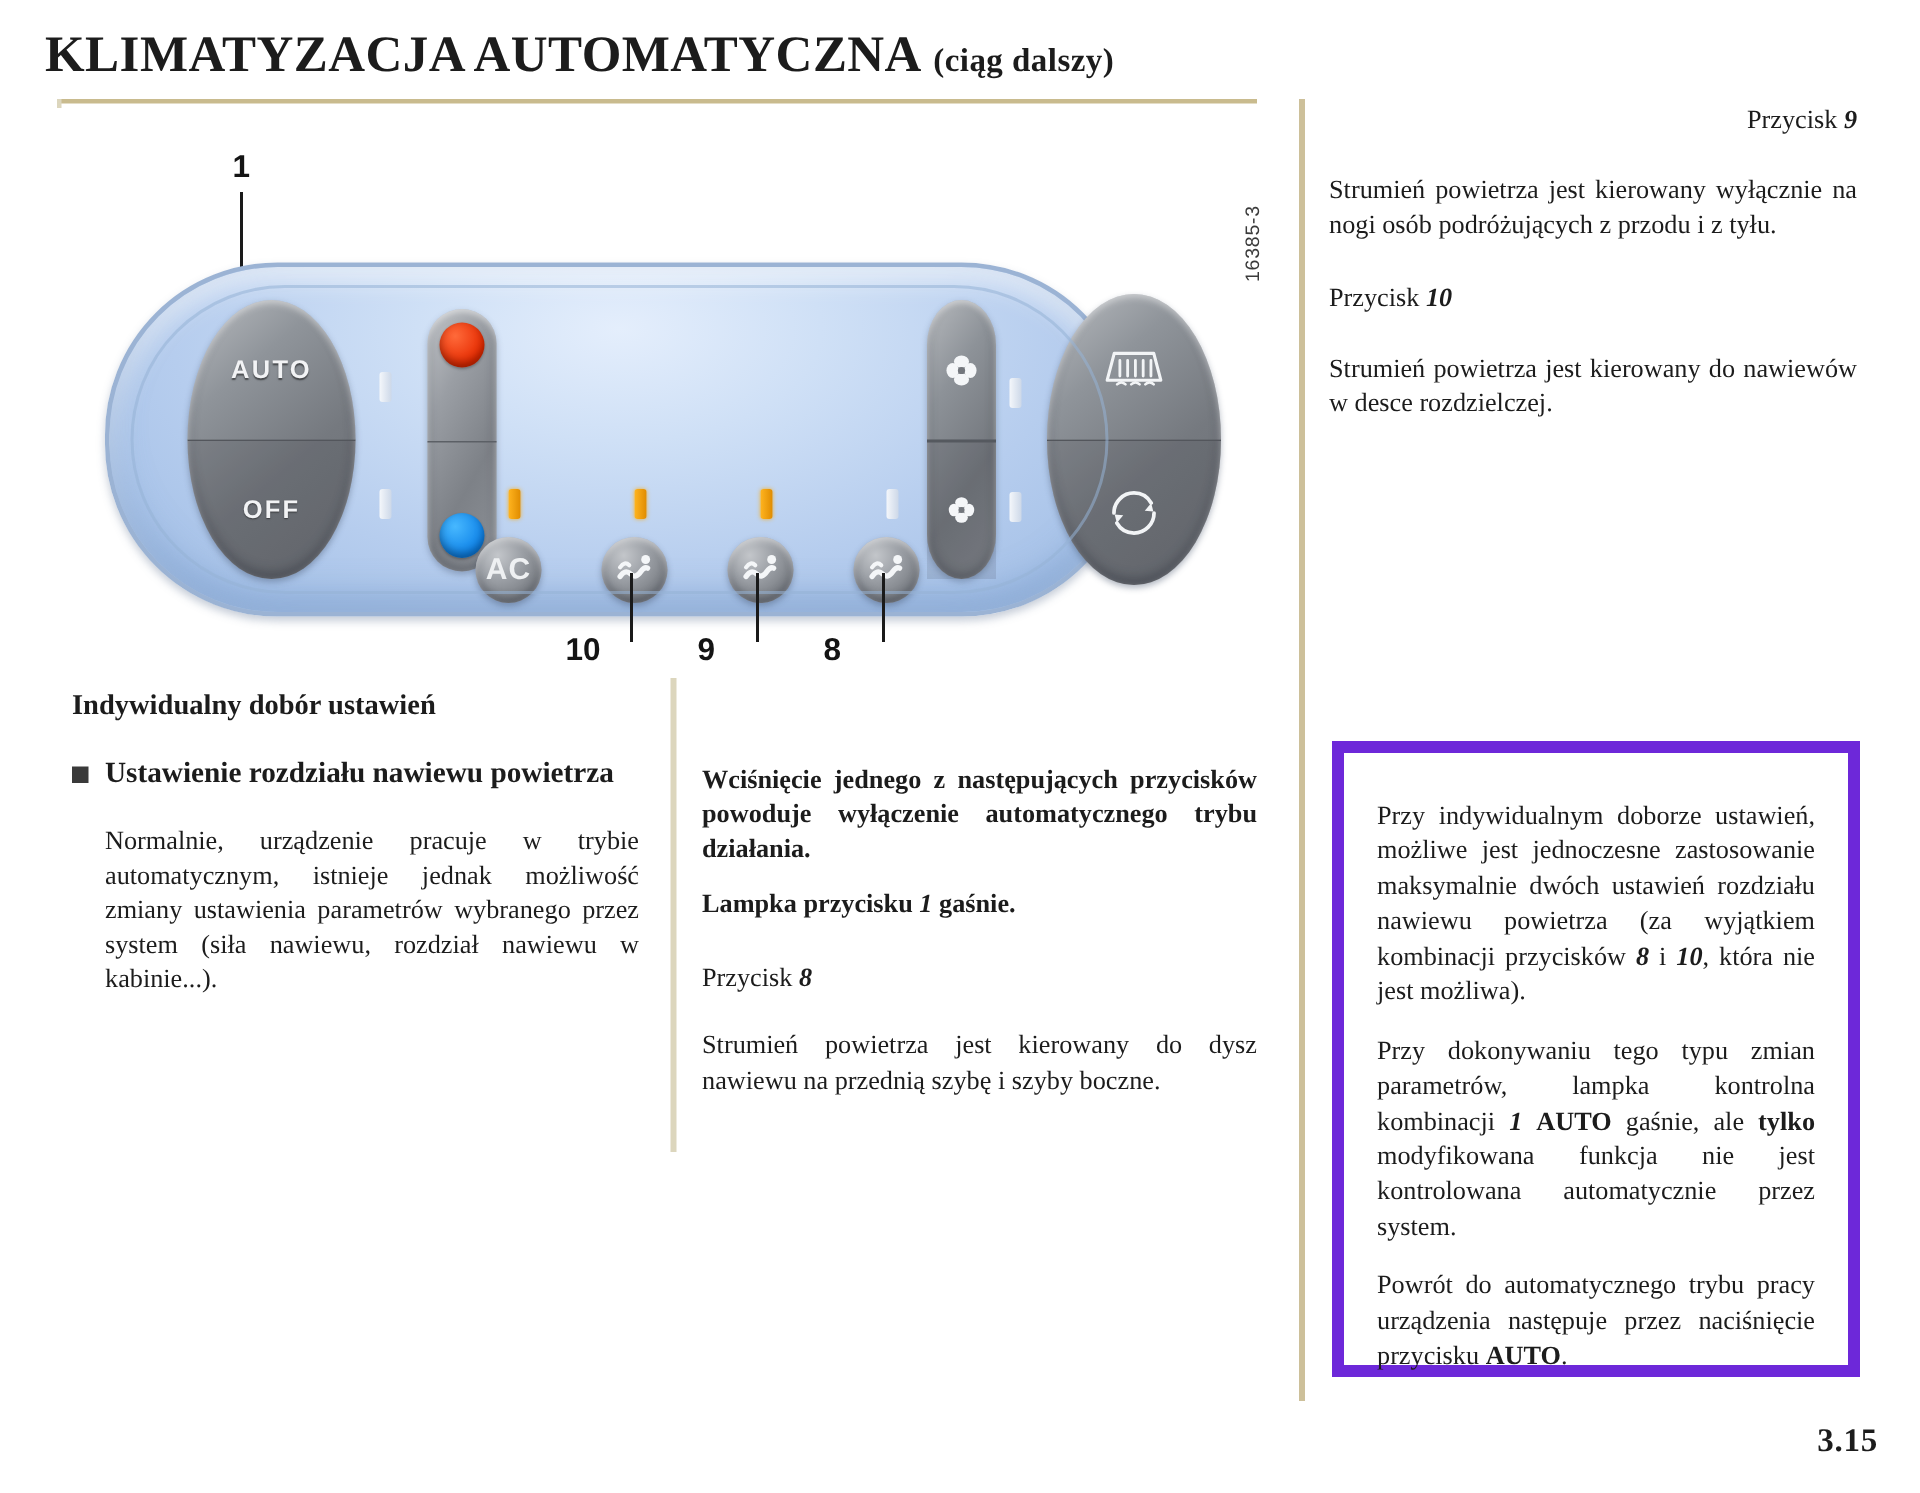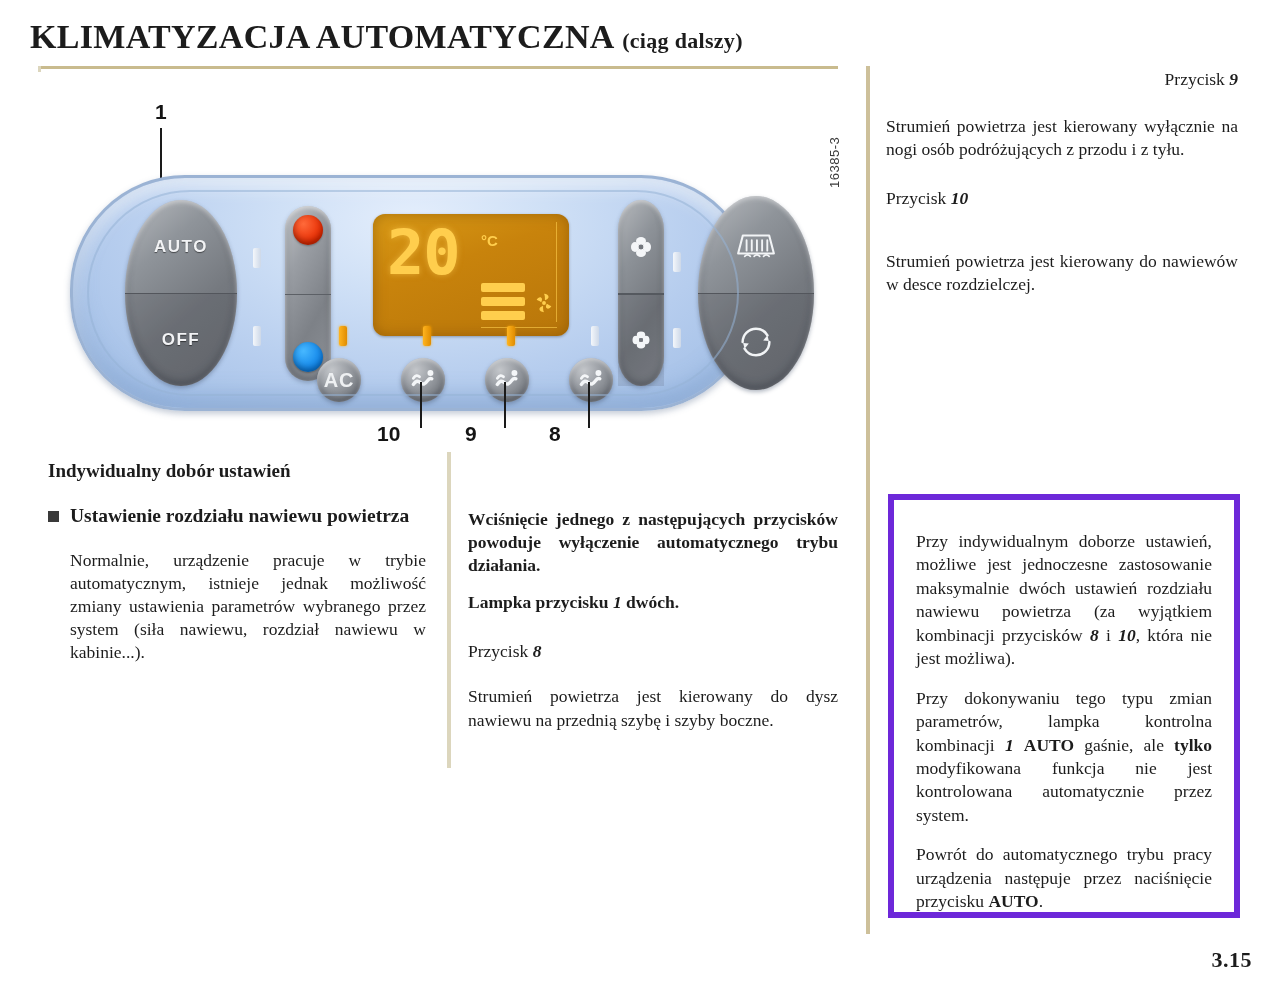--- a/index.html
+++ b/index.html
@@ -370,28 +370,6 @@
       <div class="dot blue"></div>
     </div>
 
-    <div id="lcd">
-      <div id="lcd-temp">20</div>
-      <div id="lcd-unit">°C</div>
-      <div id="lcd-frame"></div>
-      <div id="lcd-frame2"></div>
-      <div id="lcd-bars">
-        <i></i>
-          <i></i>
-          <i></i>
-      </div>
-      <div id="lcd-fan">
-        <svg viewBox="0 0 24 28" width="22" height="26">
-          <g fill="#ffce4d">
-            <path d="M12 4c3 0 5 1.6 5 3.4 0 1.8-2.2 2.6-4 3.6 0-2.6.2-4.8-1-7z"></path>
-            <path d="M12 24c-3 0-5-1.6-5-3.4 0-1.8 2.2-2.6 4-3.6 0 2.6-.2 4.8 1 7z"></path>
-            <circle cx="12" cy="14" r="2.1"></circle>
-            <path d="M4 10.5c1.3-2.4 3.6-3.3 5-2.3 1.4 1 .9 3-.1 4.9-2-1.4-3.7-1.8-4.9-2.6z"></path>
-            <path d="M20 17.5c-1.3 2.4-3.6 3.3-5 2.3-1.4-1-.9-3 .1-4.9 2 1.4 3.7 1.8 4.9 2.6z"></path>
-          </g>
-        </svg>
-      </div>
-    </div>
 
     <div id="fan-rocker">
       <div style="position:absolute;left:0;right:0;top:0;height:93px;display:flex;align-items:center;justify-content:center;">

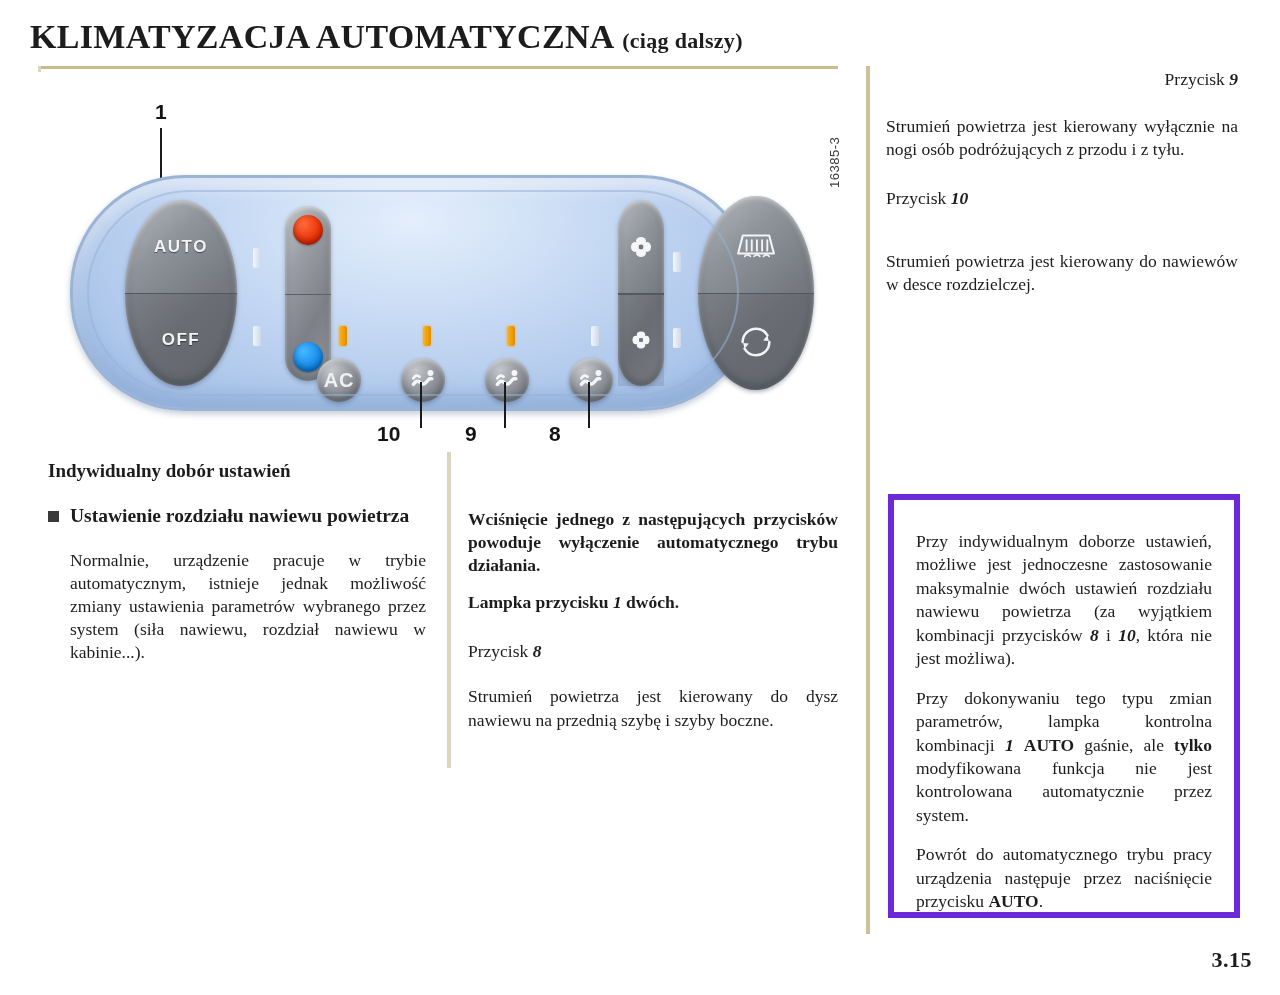--- a/index.html
+++ b/index.html
@@ -505,7 +505,7 @@
   <p style="text-align:left;margin-top:26px;">
     <span>Przycisk </span><span class="it">10</span>
   </p>
-  <p style="margin-top:40px;">Strumień powietrza jest kierowany do nawiewów w desce rozdzielczej.</p>
+  <p style="margin-top:24px;">Strumień powietrza jest kierowany do nawiewów w desce rozdzielczej.</p>
 </div>
 
 <div id="note-box" style="left:888px; top:494px; width:352px; height:424px;">

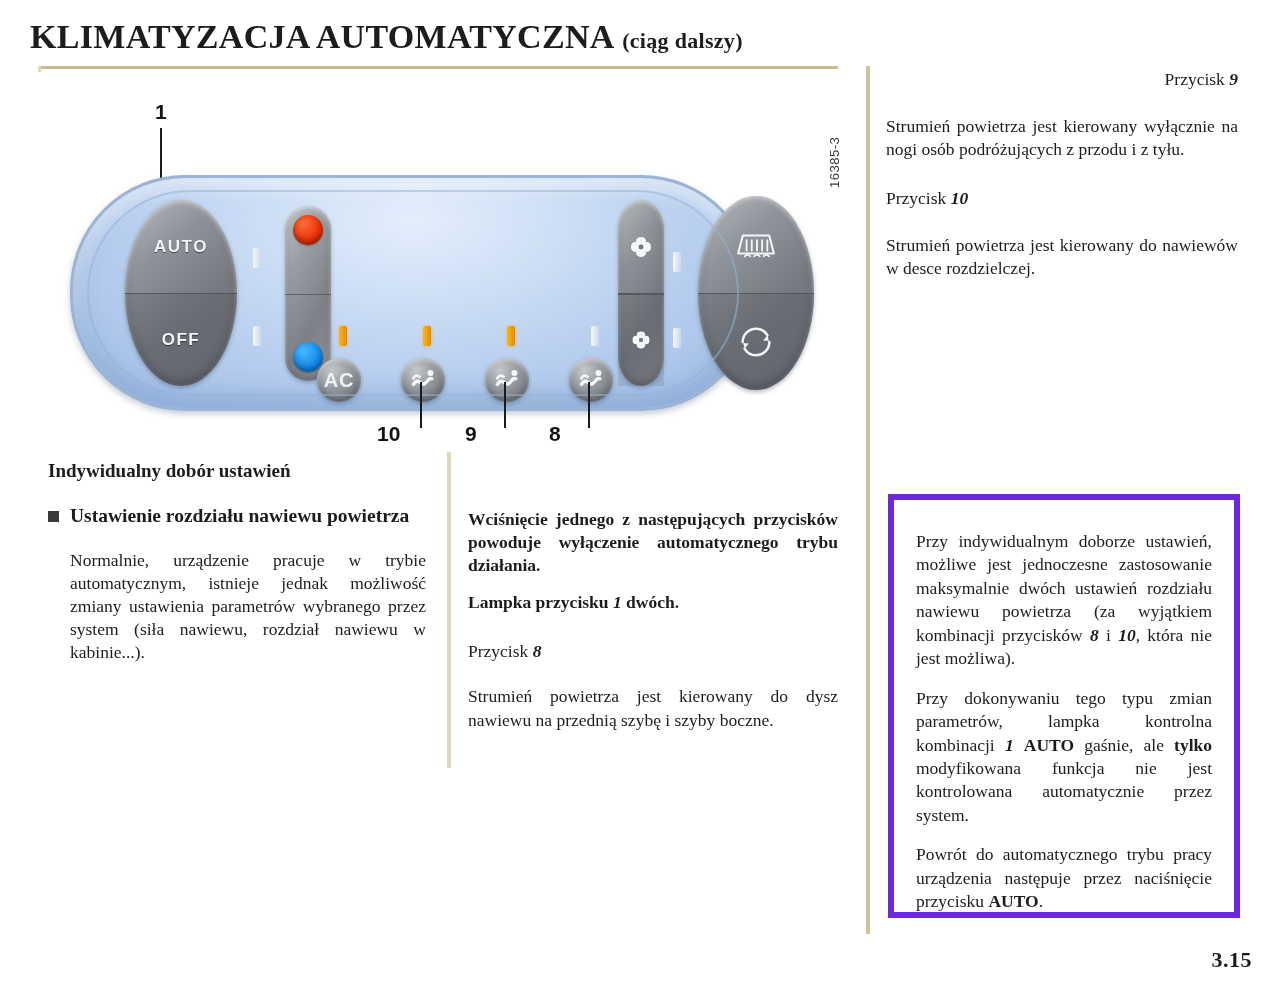--- a/index.html
+++ b/index.html
@@ -85,7 +85,7 @@
   
   #note-box {
     position: absolute;
-    border: 6px solid #6d28d9;
+    border: 8px solid #6d28d9;
     background: #fff;
     box-sizing: border-box;
     padding: 30px 22px 22px 22px;

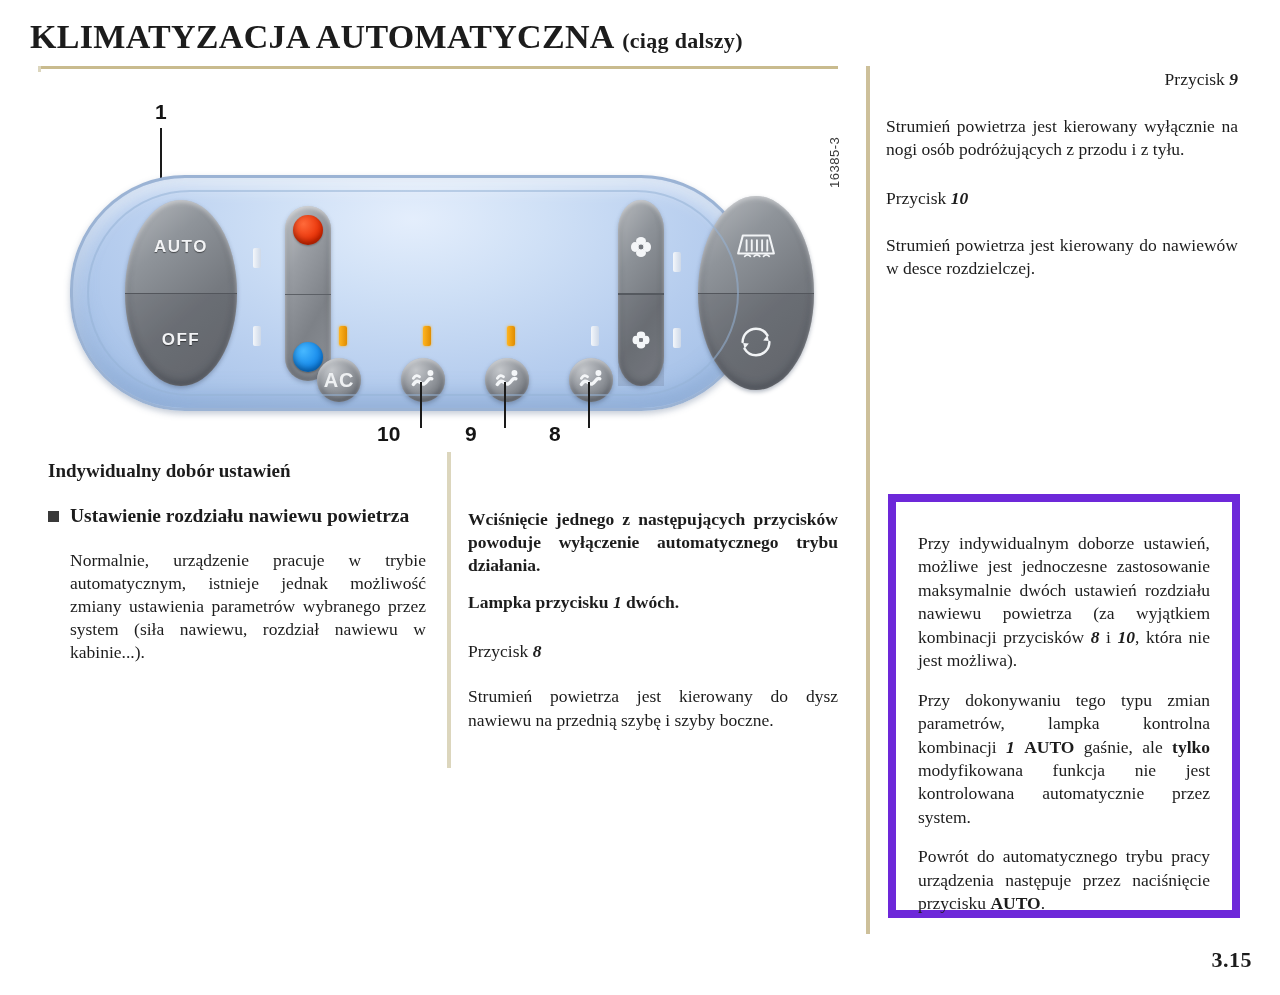--- a/index.html
+++ b/index.html
@@ -489,7 +489,7 @@
 <div class="col" style="left:468px; top:508px; width:370px;">
   <p class="bold">Wciśnięcie jednego z następujących przycisków powoduje wyłączenie automatycznego trybu działania.</p>
   <p class="bold" style="text-align:left;">
-    <span>Lampka przycisku </span><span class="it">1</span><span> dwóch.</span>
+    <span>Lampka przycisku </span><span class="it">1</span><span> gaśnie.</span>
   </p>
   <p style="text-align:left;margin-top:26px;">
     <span>Przycisk </span><span class="it">8</span>

